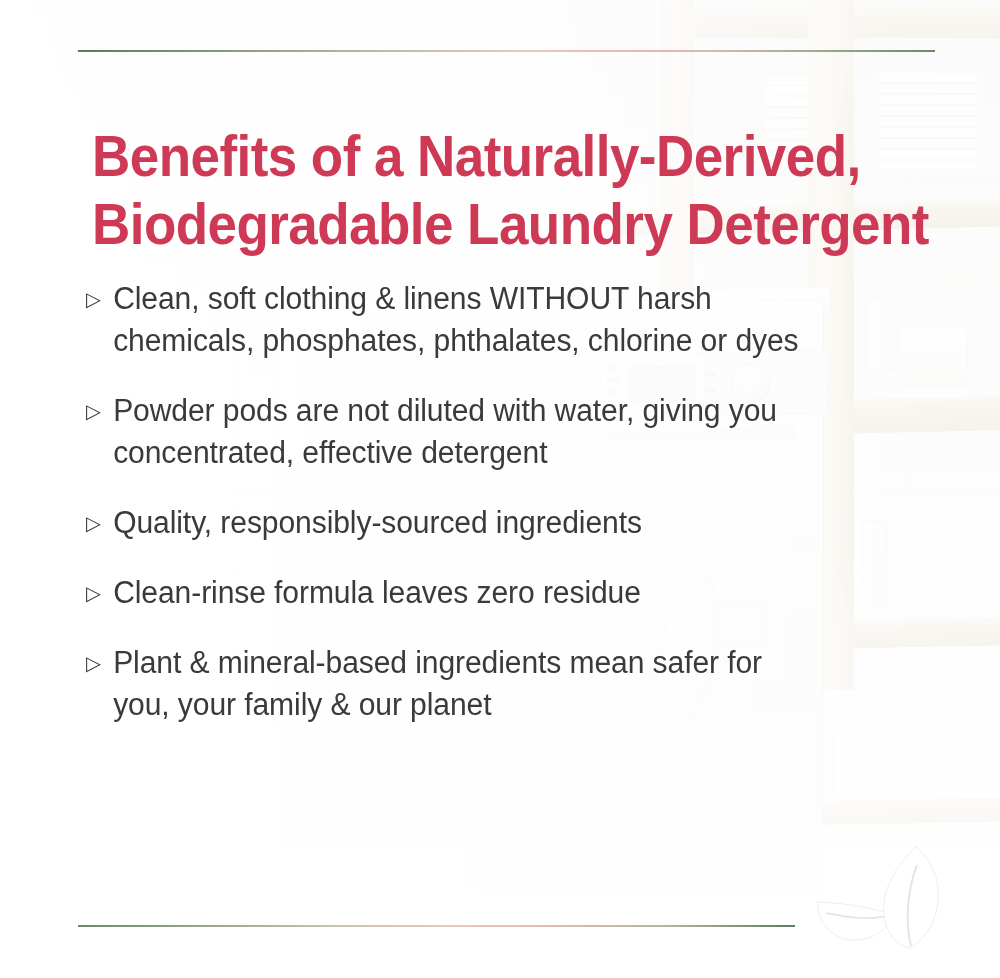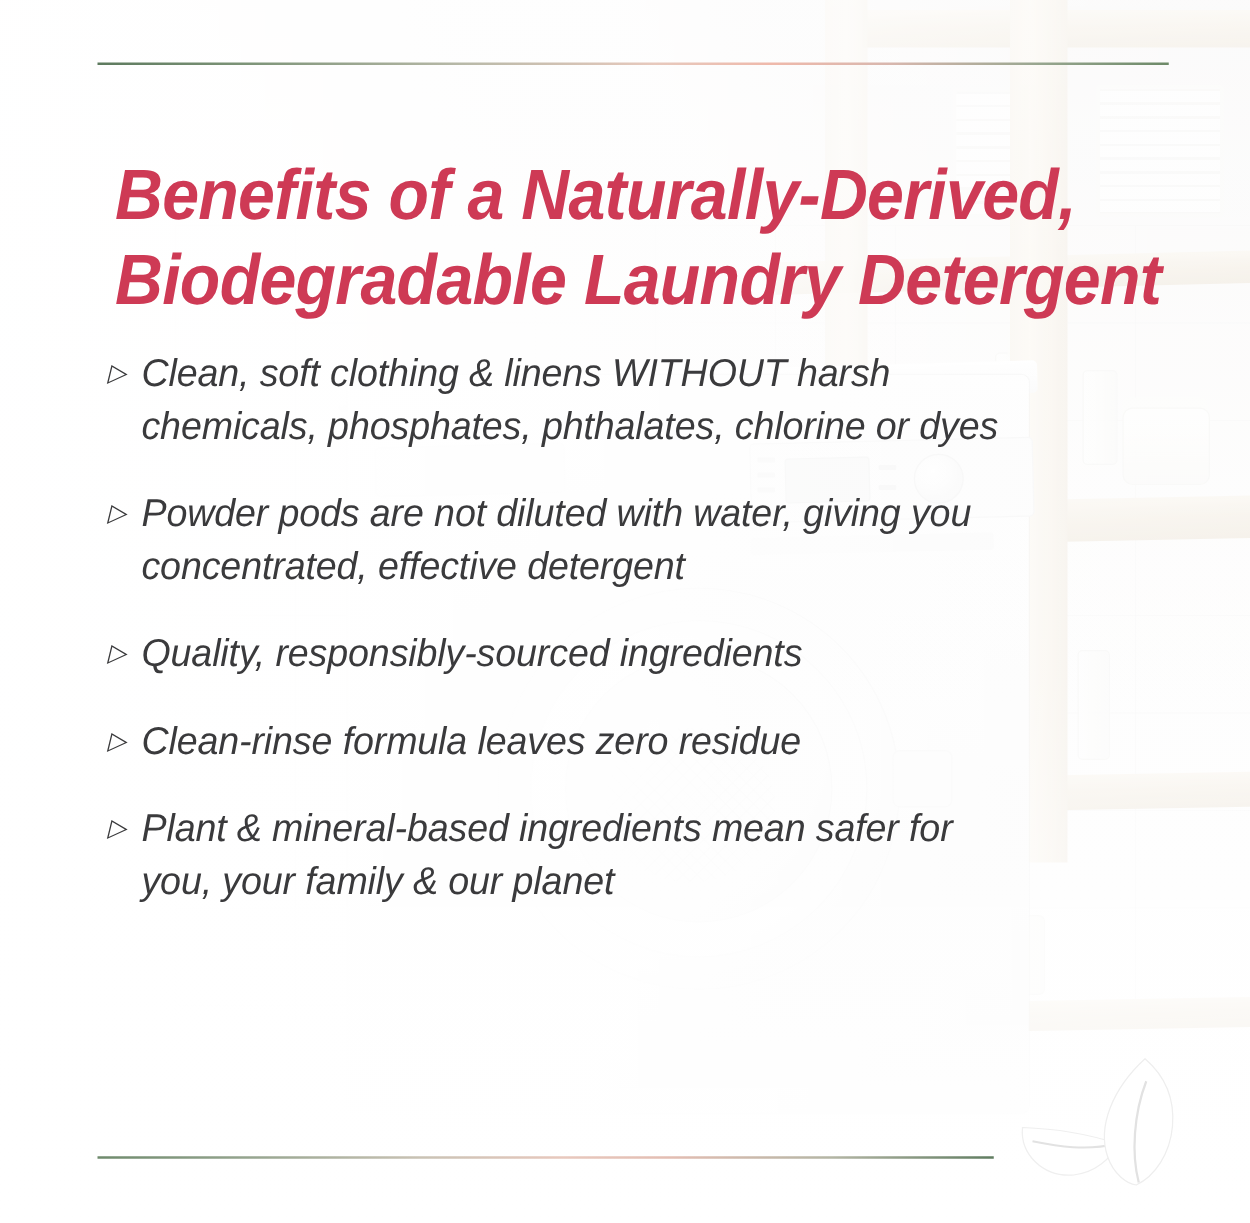--- a/index.html
+++ b/index.html
@@ -271,7 +271,6 @@
   .content {
     position: absolute;
     inset: 0;
-    font-style: italic;
   }
 
   .rule {

